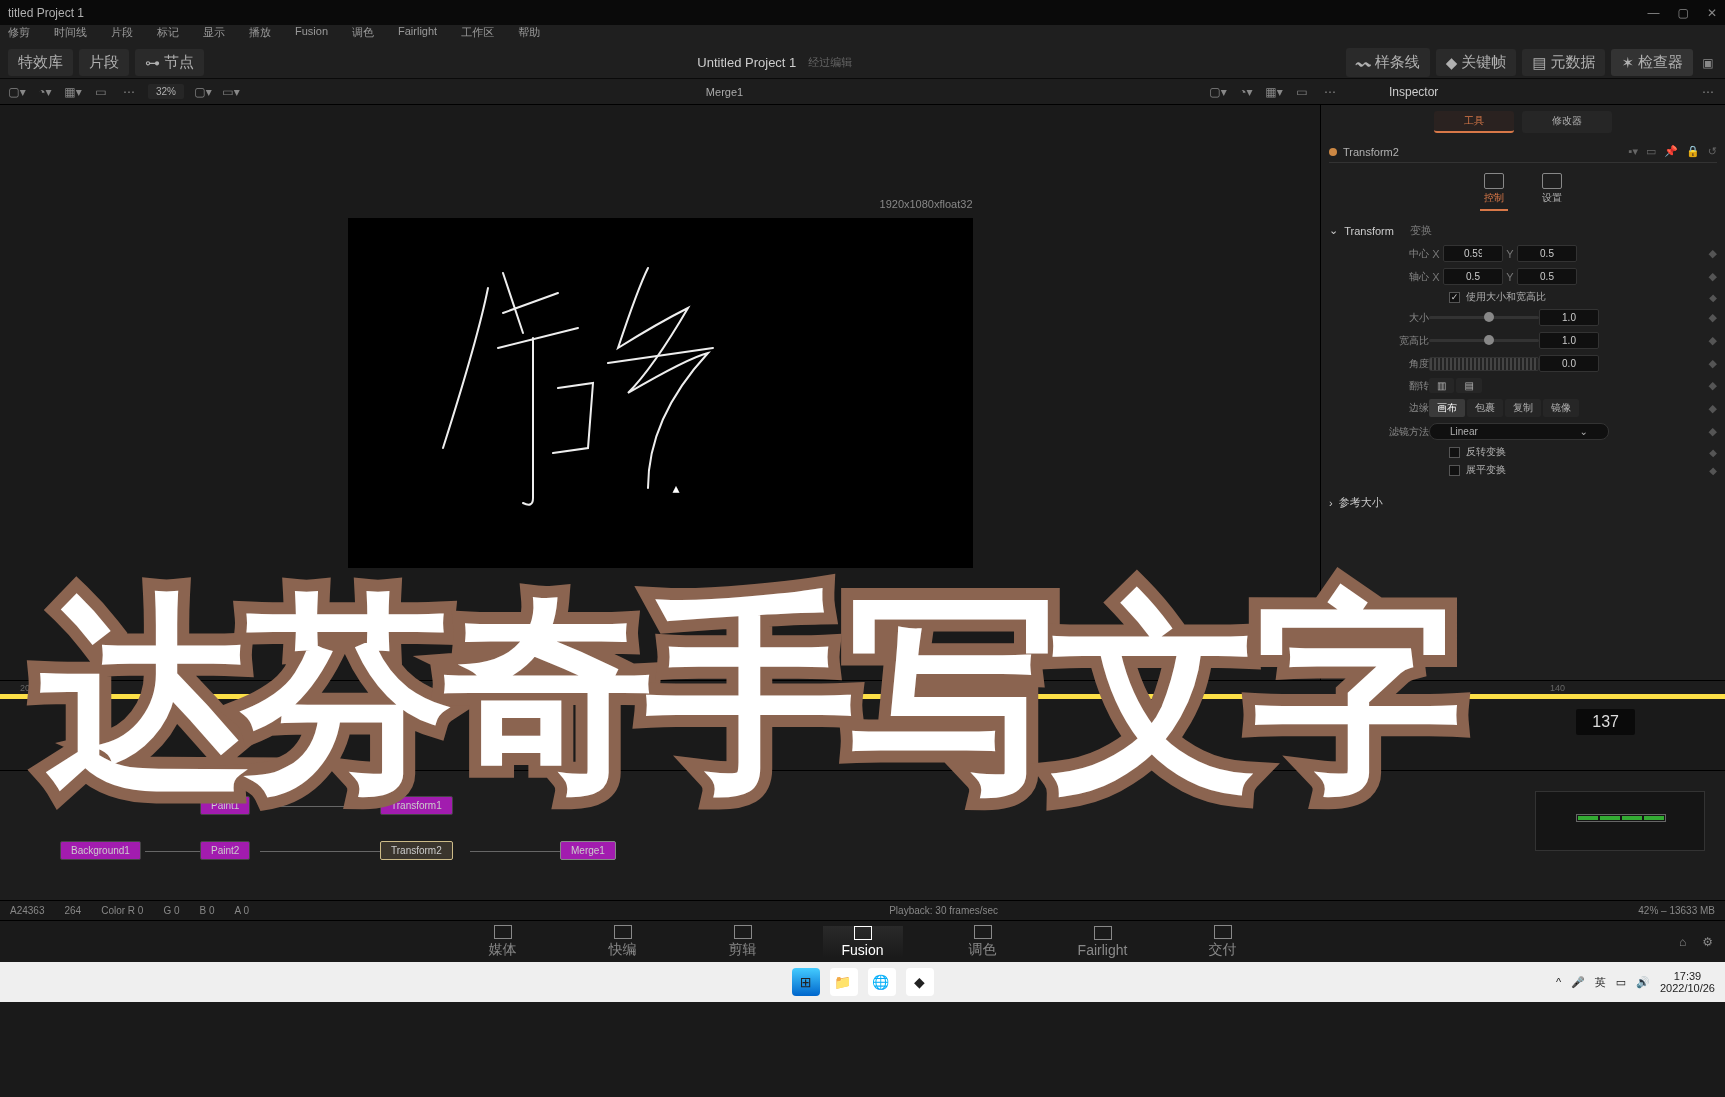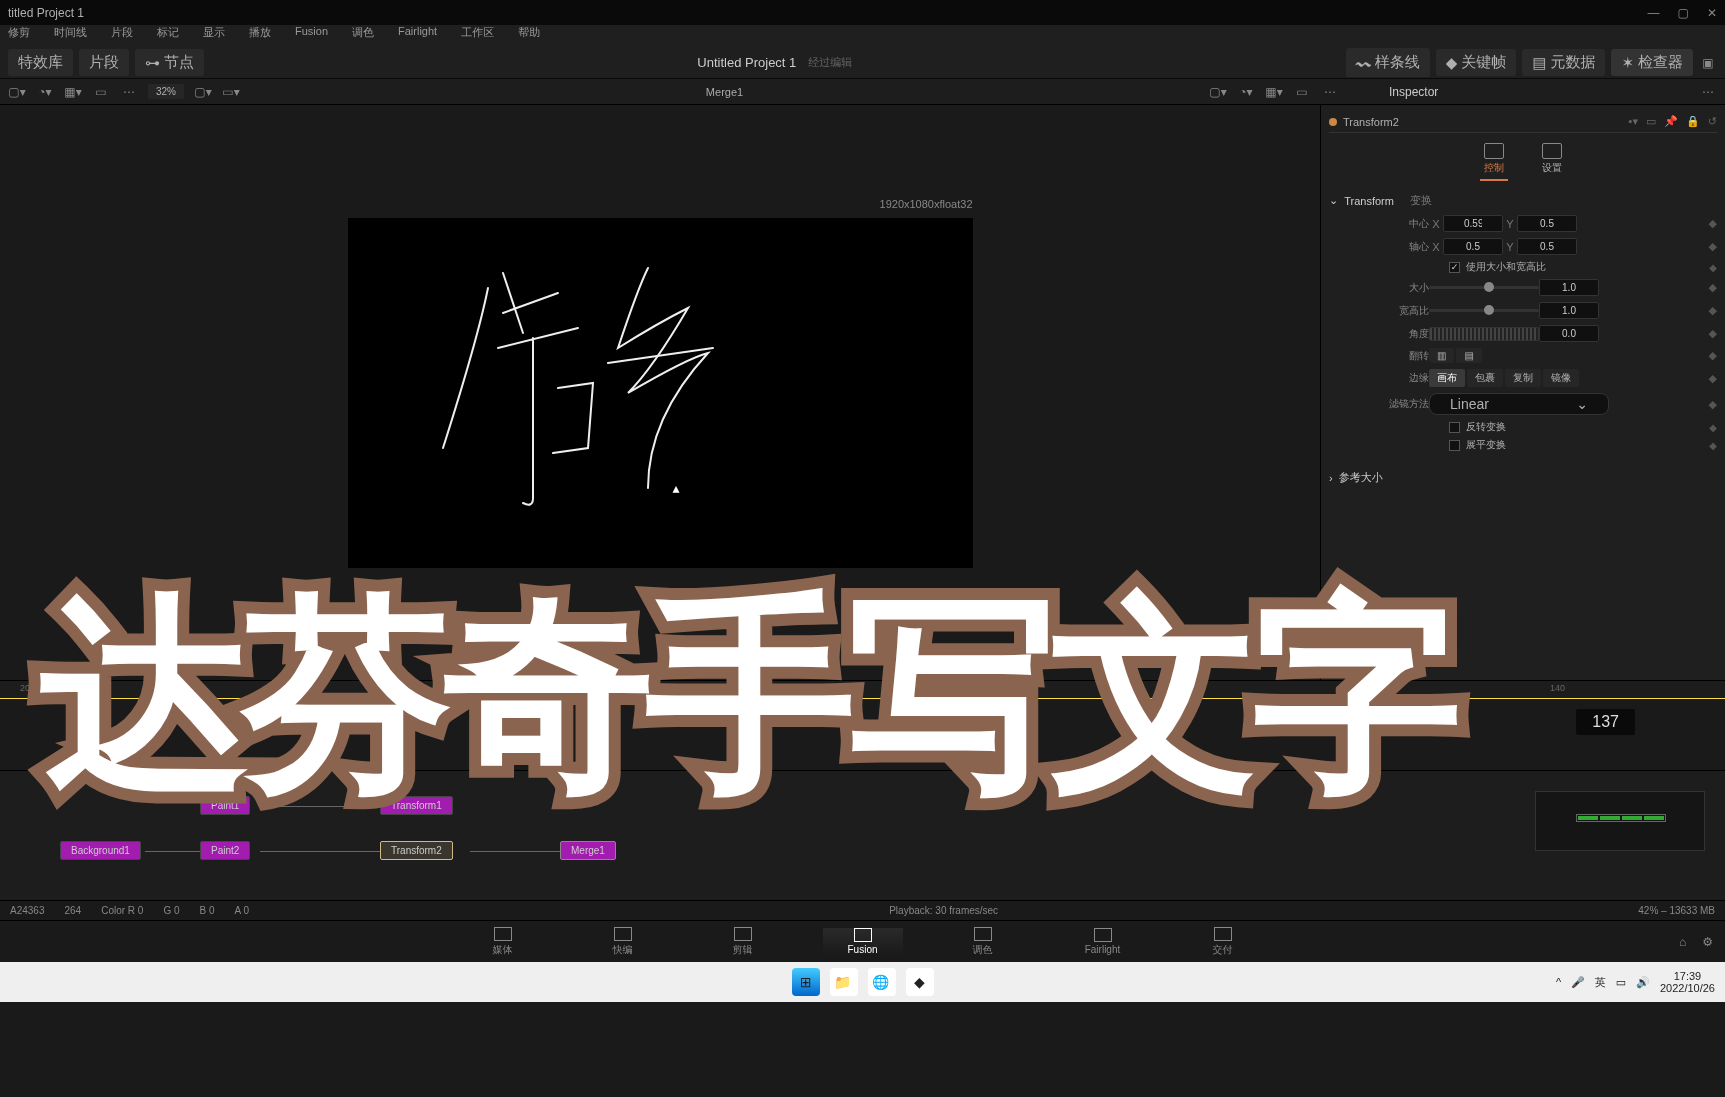--- a/index.html
+++ b/index.html
@@ -165,6 +165,10 @@
   </div>
 
   <div class="inspector">
+    <div class="insp-tabs">
+      <div class="insp-tab active">工具</div>
+      <div class="insp-tab">修改器</div>
+    </div>
     <div class="node-header">
       <span class="node-dot"></span>
       <span>Transform2</span>

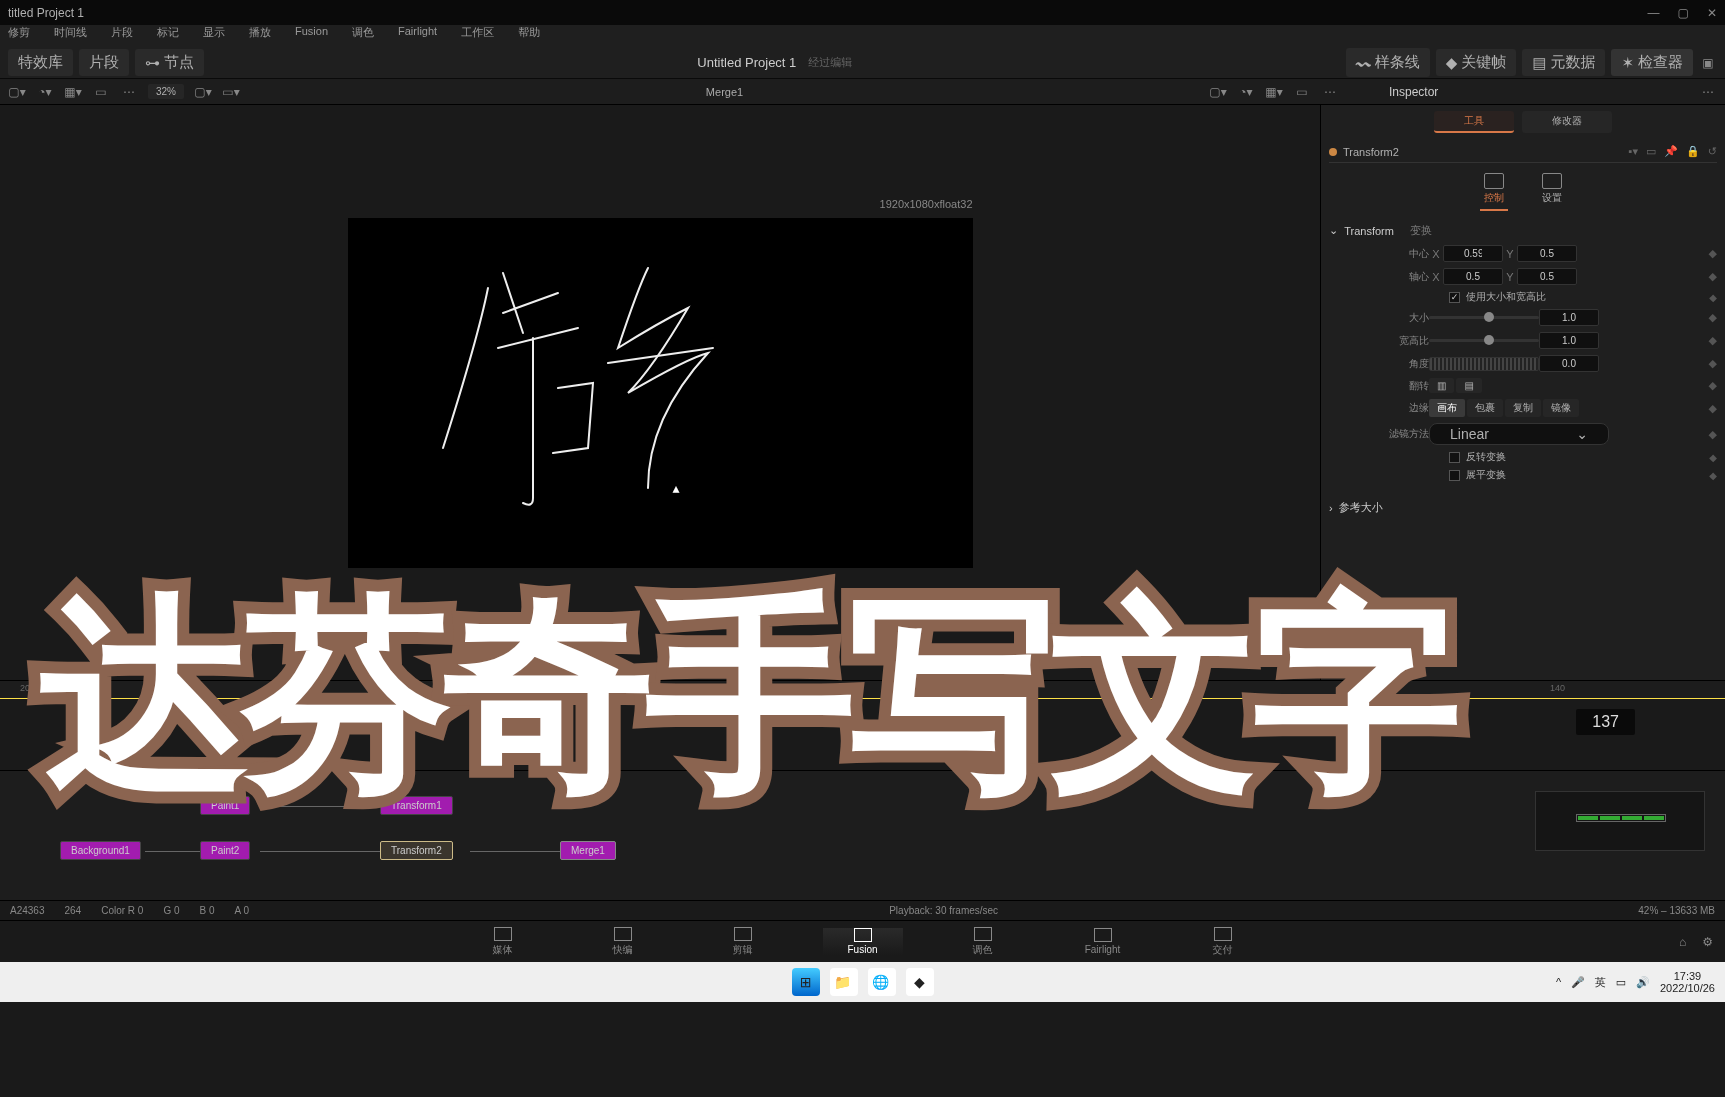--- a/index.html
+++ b/index.html
@@ -46,7 +46,7 @@
 .btn-group { display:flex; gap:2px; }
 .mini-btn { background:#262626; padding:2px 8px; font-size:10px; border-radius:2px; }
 .mini-btn.active { background:#3a3a3a; color:#fff; }
-.select-box { flex:1; max-width:180px; background:#101010; border:1px solid #333; padding:2px 20px; border-radius:8px; display:flex; justify-content:space-between; align-items:center; font-size:14px; }
+.select-box { flex:1; max-width:180px; background:#101010; border:1px solid #333; padding:2px 20px; border-radius:8px; display:flex; justify-content:space-between; align-items:center; font-size:10px; }
 .checkbox-row { display:flex; align-items:center; gap:6px; padding:2px 0 2px 120px; font-size:10px; }
 .cb { width:11px; height:11px; border:1px solid #555; background:#111; }
 .cb.checked::after { content:"✓"; color:#ccc; font-size:9px; display:block; text-align:center; line-height:9px; }

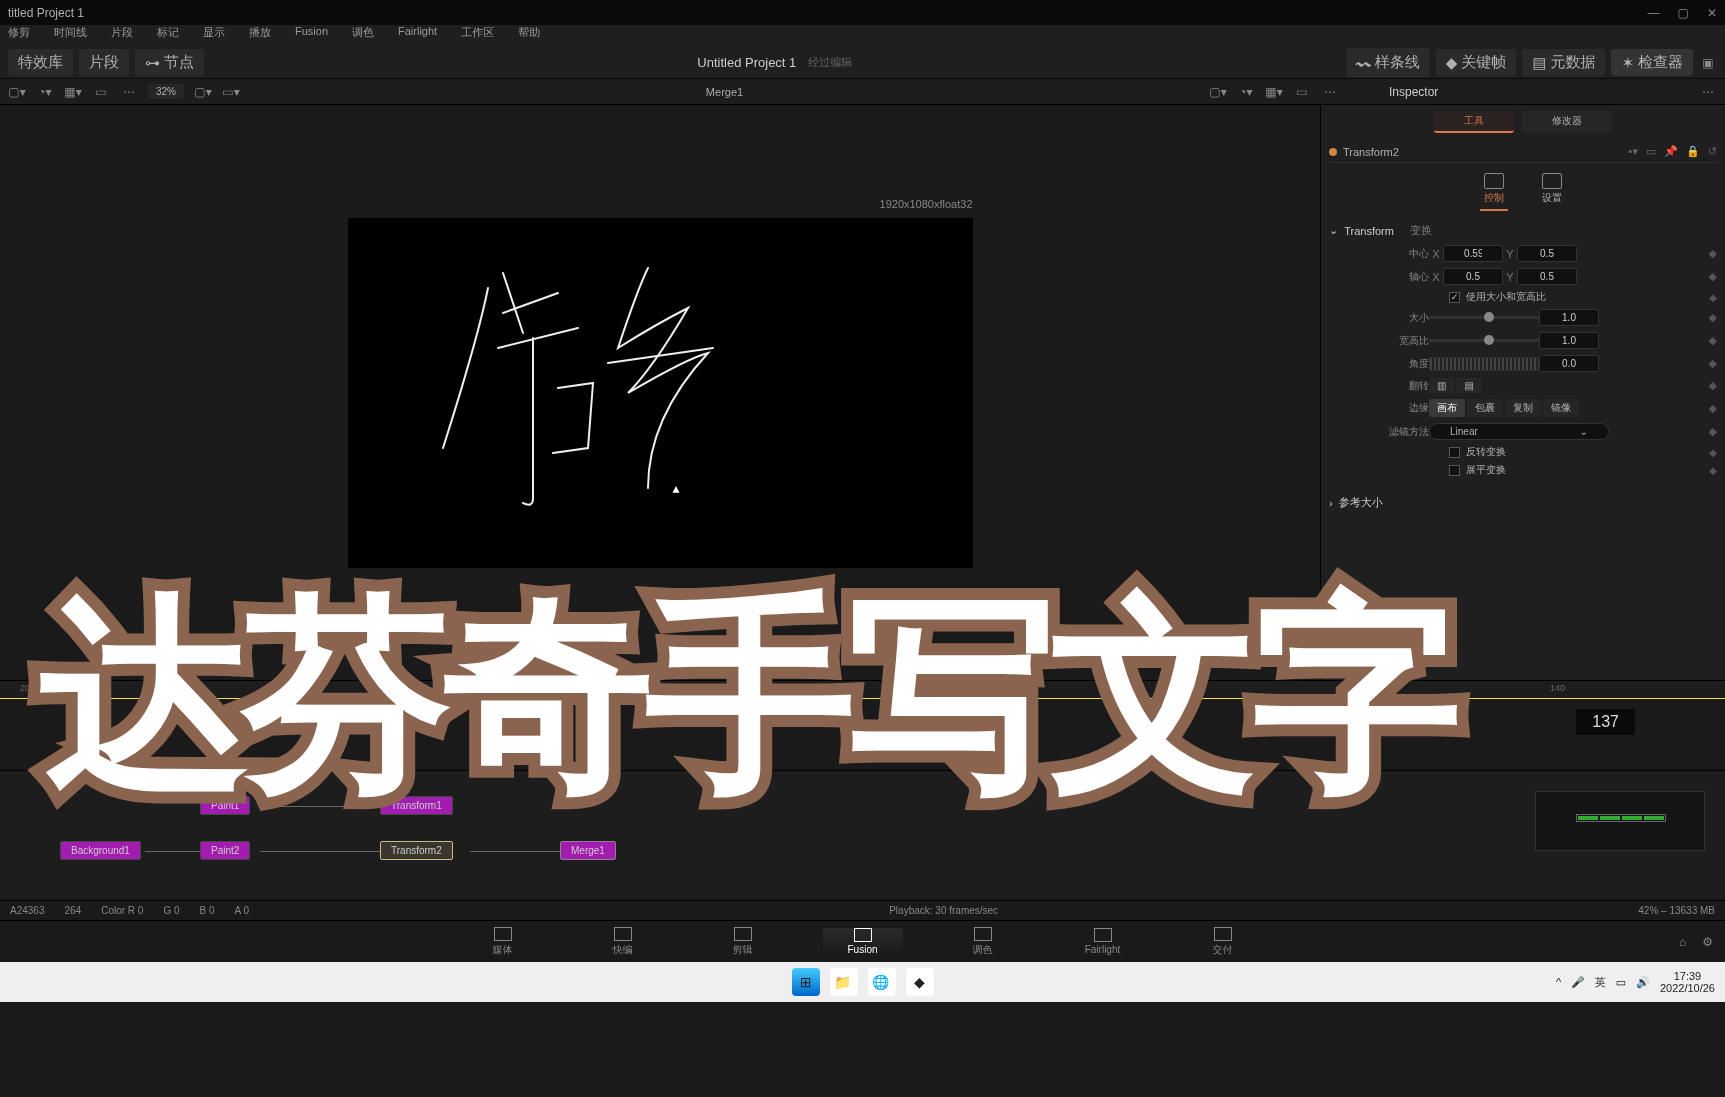--- a/index.html
+++ b/index.html
@@ -51,7 +51,7 @@
 .cb { width:11px; height:11px; border:1px solid #555; background:#111; }
 .cb.checked::after { content:"✓"; color:#ccc; font-size:9px; display:block; text-align:center; line-height:9px; }
 .timeline-area { height:90px; background:#1a1a1a; border-top:1px solid #000; position:relative; }
-.ruler { height:18px; background:#1d1d1d; border-bottom:1px solid #fde047; position:relative; }
+.ruler { height:18px; background:#1d1d1d; border-bottom:5px solid #fde047; position:relative; }
 .ruler-tick { position:absolute; top:2px; font-size:9px; color:#666; }
 .frame-readout { position:absolute; right:90px; top:28px; background:#0a0a0a; padding:4px 16px; font-size:16px; color:#ddd; border-radius:2px; }
 .node-graph { height:130px; background:#1d1d1d; border-top:1px solid #000; position:relative; }

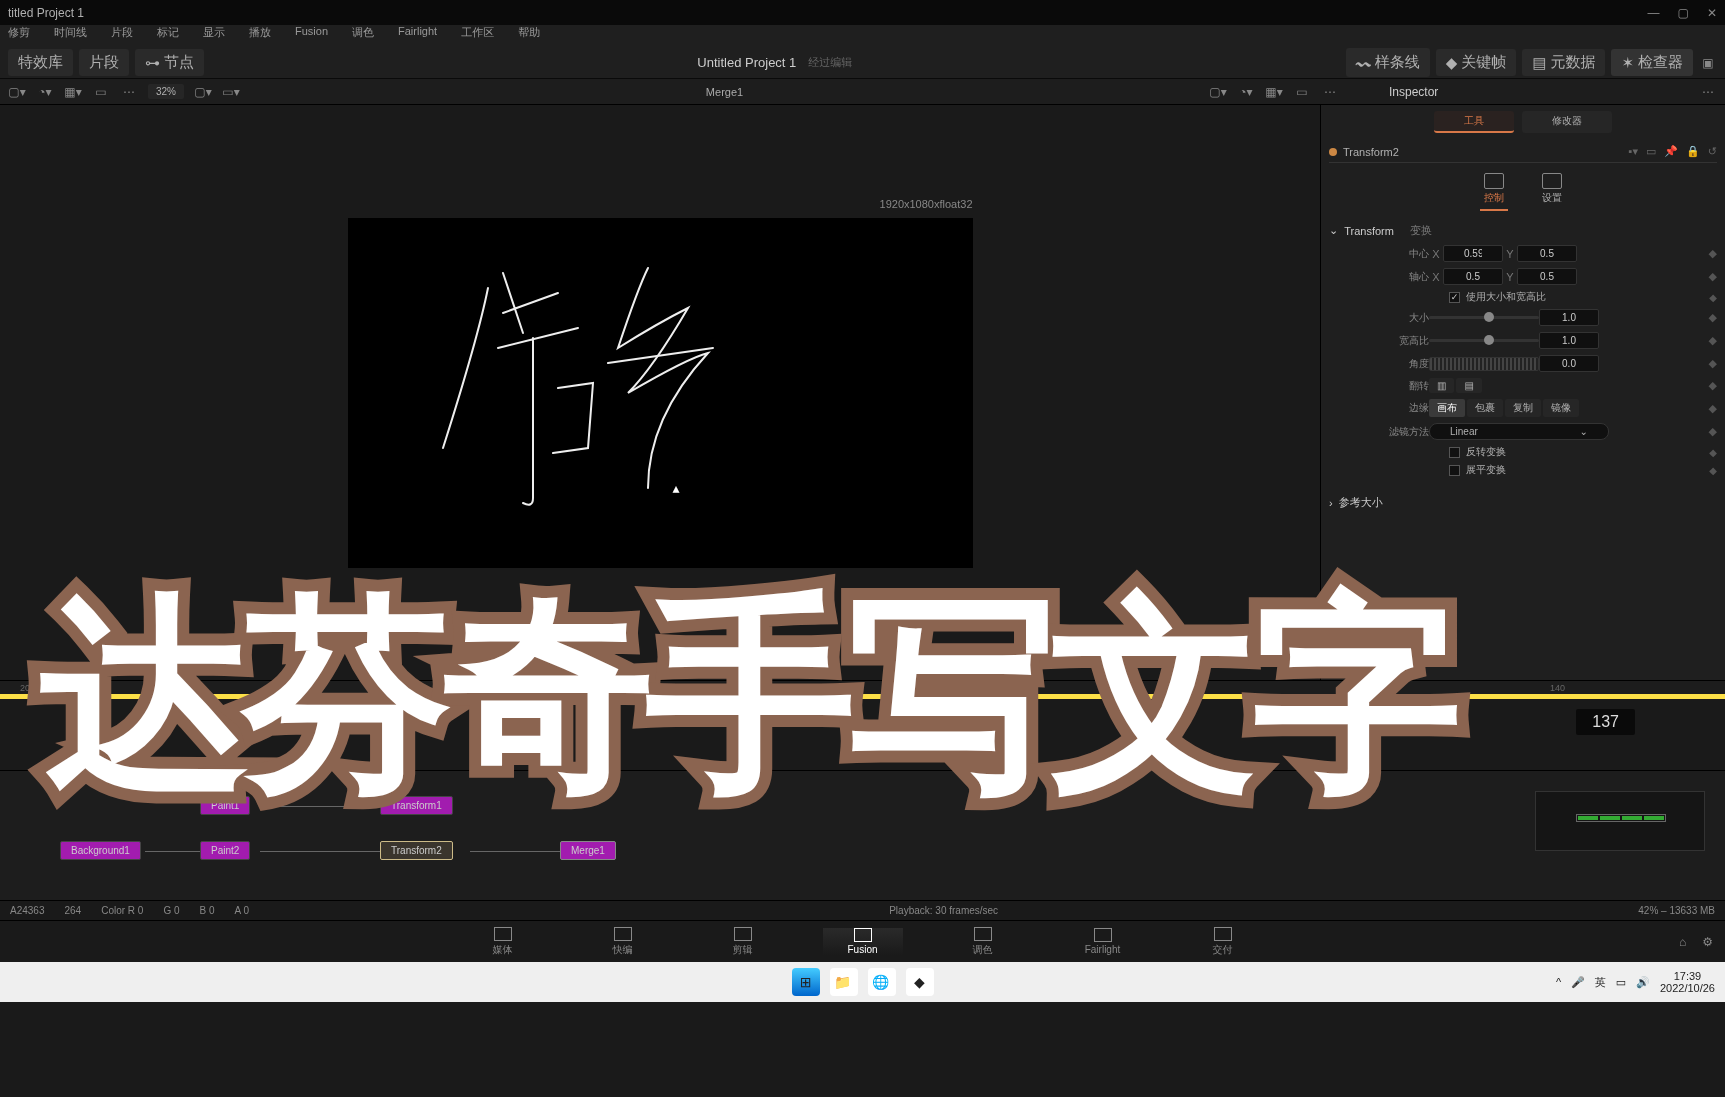--- a/index.html
+++ b/index.html
@@ -65,7 +65,7 @@
 .status-bar { height:20px; background:#1a1a1a; display:flex; align-items:center; padding:0 10px; gap:20px; font-size:10px; color:#888; border-top:1px solid #000; }
 .status-bar .fill { flex:1; }
 .page-tabs { height:42px; background:#1a1a1a; display:flex; align-items:center; justify-content:center; gap:40px; border-top:1px solid #000; }
-.page-tab { display:flex; flex-direction:column; align-items:center; gap:2px; font-size:10px; color:#888; width:80px; cursor:pointer; }
+.page-tab { display:flex; flex-direction:column; align-items:center; gap:2px; font-size:14px; color:#888; width:80px; cursor:pointer; }
 .page-tab.active { color:#fff; background:linear-gradient(#2a2a2a,#1a1a1a); }
 .page-tab .pico { width:18px; height:14px; border:1px solid currentColor; }
 .page-corner { position:absolute; right:12px; display:flex; gap:16px; color:#888; }

